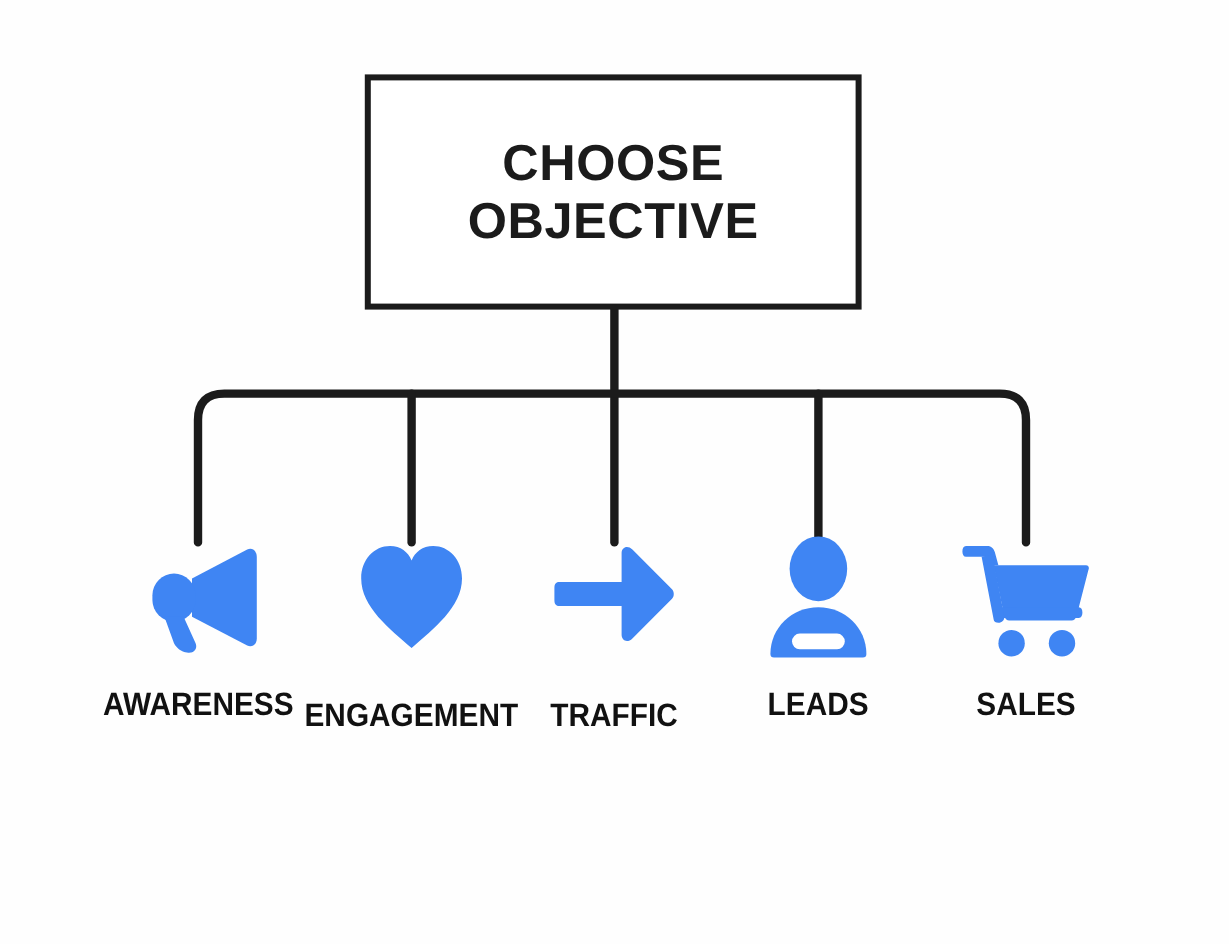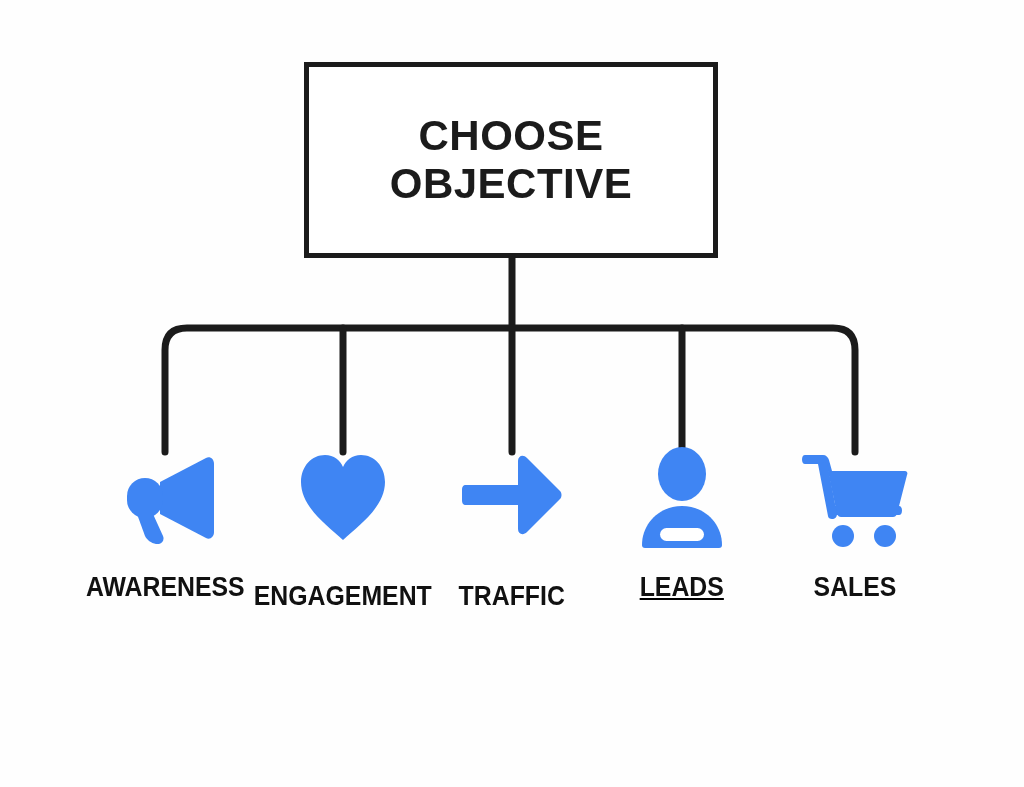--- a/index.html
+++ b/index.html
@@ -135,7 +135,7 @@
     <div class="icon-label">TRAFFIC</div>
   </div>
 
-  <div class="icon-cell" style="left:682px;text-decoration:underline;">
+  <div class="icon-cell" style="left:682px;">
     <div class="icon-glyph">
       <svg width="88" height="104" viewBox="0 0 88 104" xmlns="http://www.w3.org/2000/svg">
         <g fill="#3F85F3">

